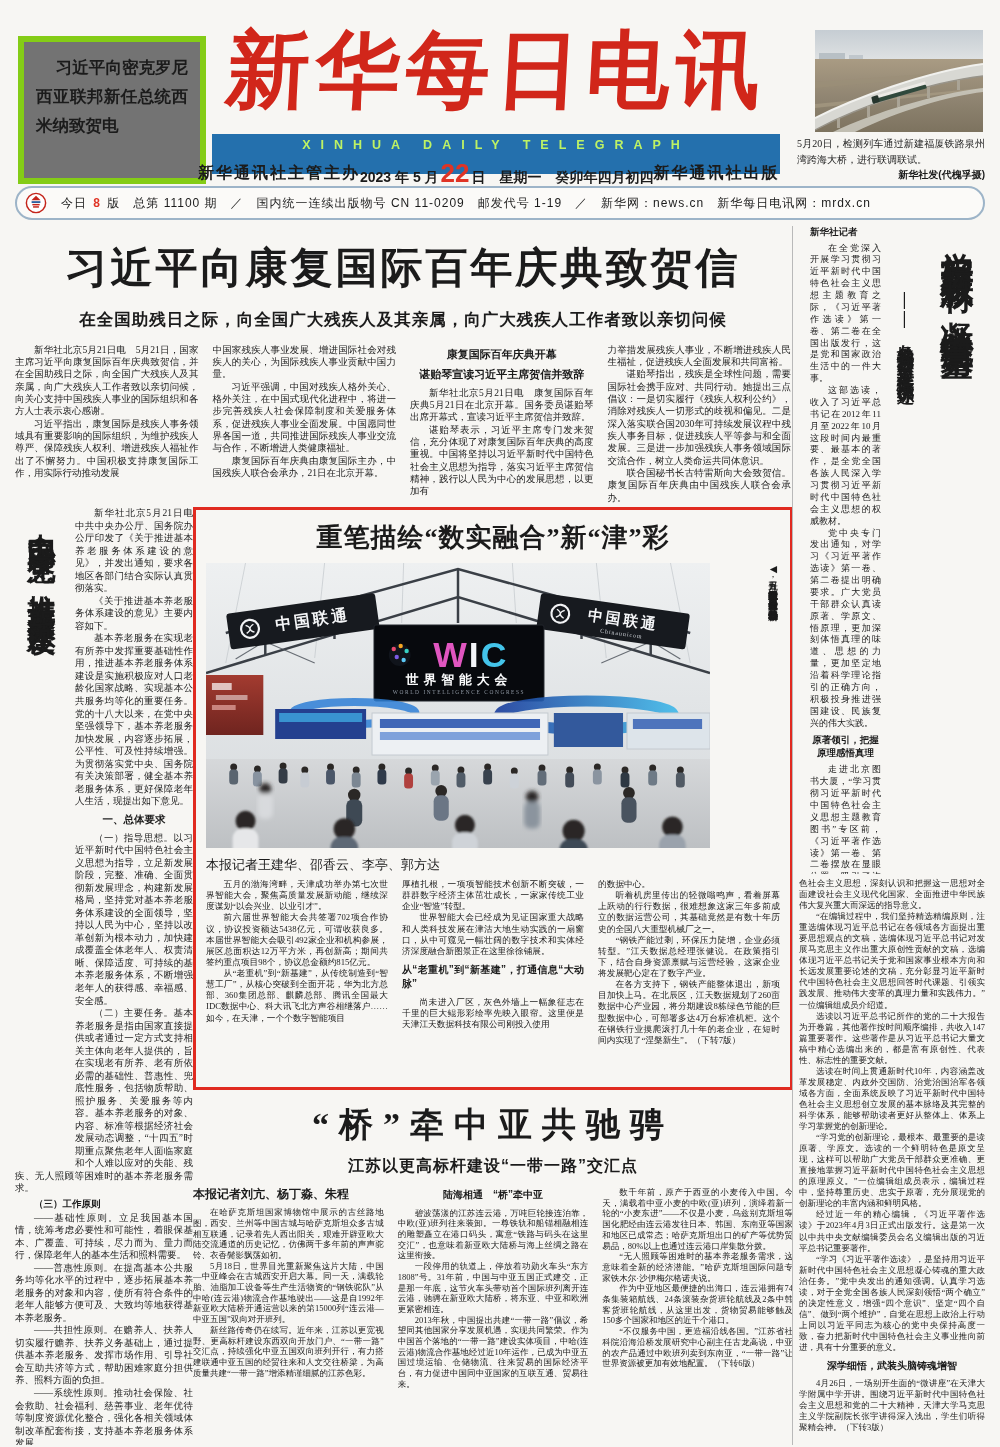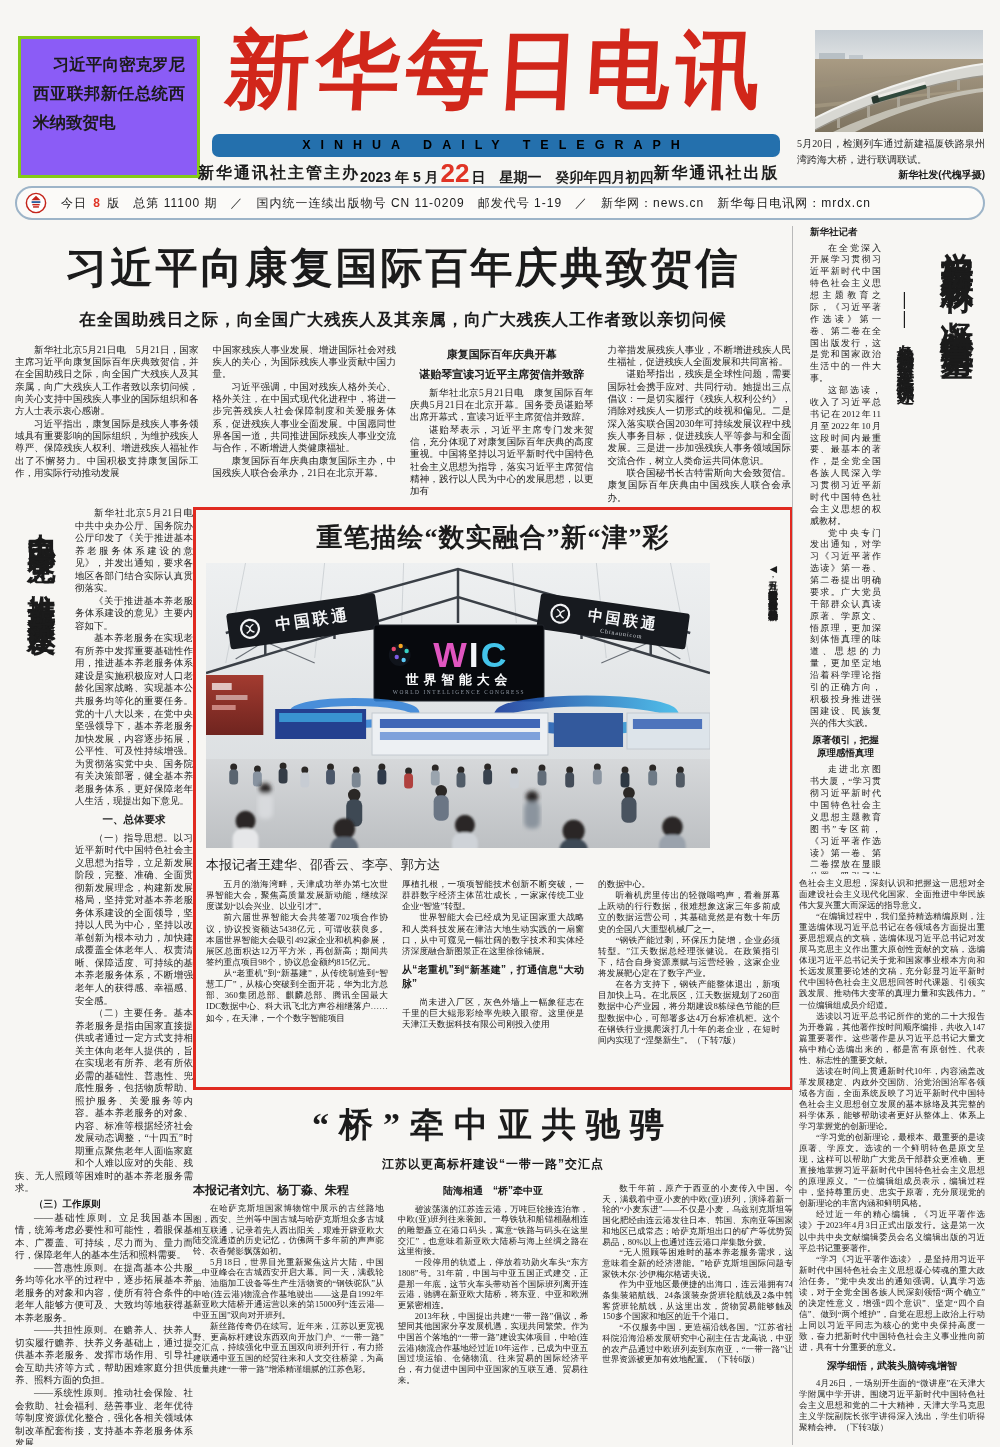--- a/index.html
+++ b/index.html
@@ -12,8 +12,8 @@
   .jt{text-align:justify;}
 
   
-  .brief-box{position:absolute;left:18px;top:36px;width:152px;height:112px;border:3px solid #84cc16;
-             padding:12px 12px;font-size:16.5px;font-weight:bold;line-height:1.75;text-indent:1.2em;background:#8b5cf6;}
+  .brief-box{position:absolute;left:18px;top:36px;width:152px;height:112px;border:6px solid #84cc16;
+             padding:12px 12px;font-size:16.5px;font-weight:bold;line-height:1.75;text-indent:1.2em;background:#737373;}
   .masthead{position:absolute;left:198px;top:12px;width:596px;height:152px;}
   .m-title{position:absolute;left:18px;top:6px;width:560px;text-align:center;font-size:84px;line-height:1.25;
            font-weight:bold;color:#d1261a;letter-spacing:6px;white-space:nowrap;transform:skewX(-3deg);}

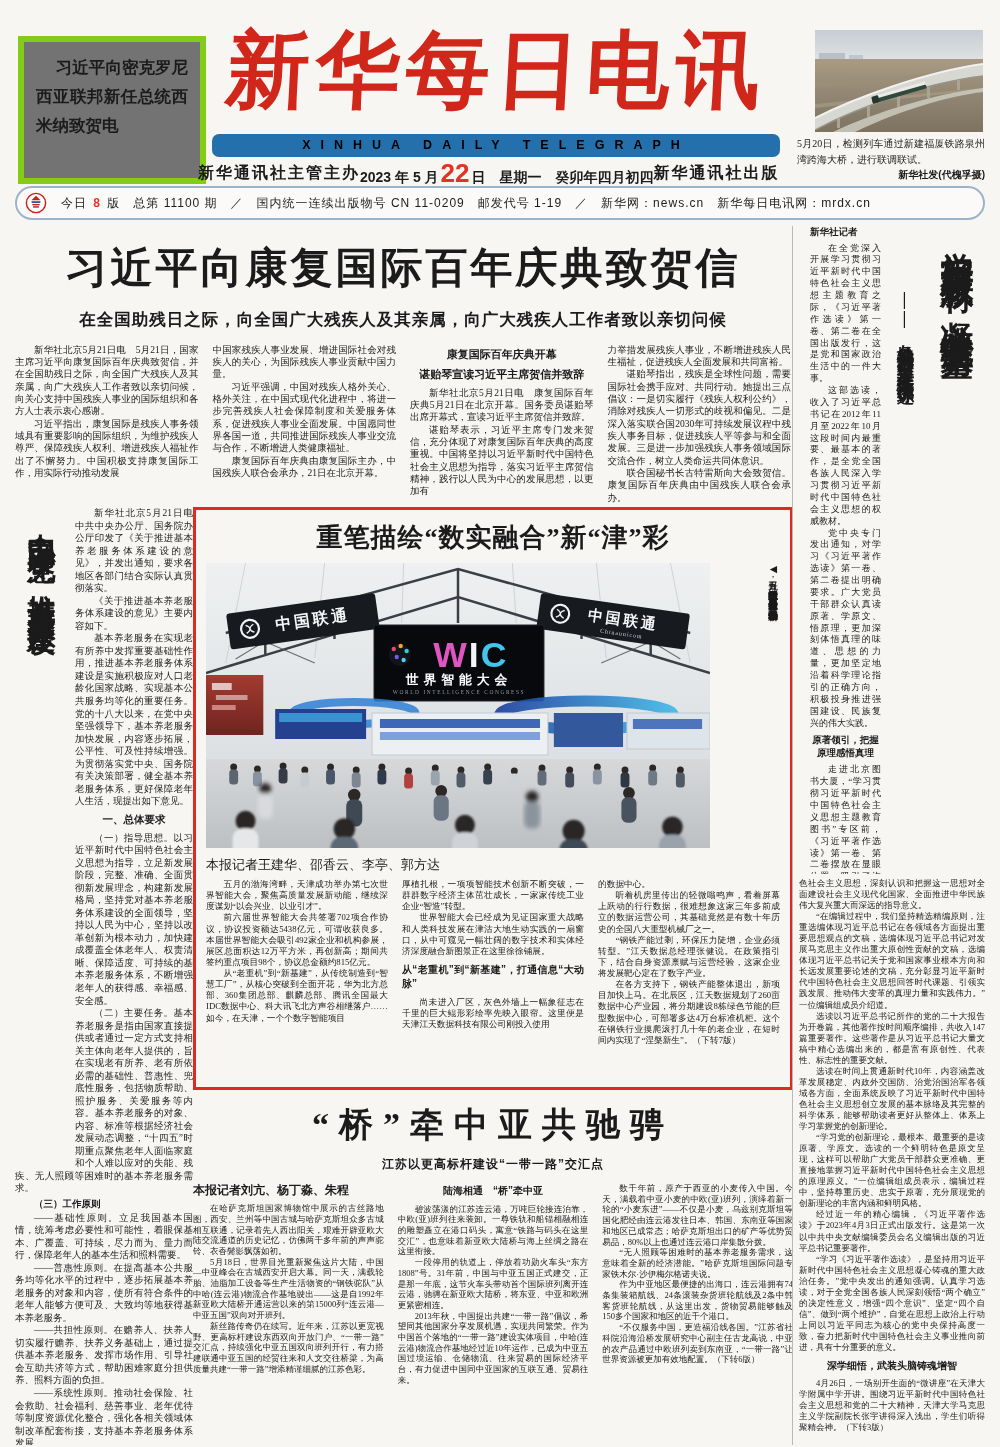--- a/index.html
+++ b/index.html
@@ -17,8 +17,8 @@
   .masthead{position:absolute;left:198px;top:12px;width:596px;height:152px;}
   .m-title{position:absolute;left:18px;top:6px;width:560px;text-align:center;font-size:84px;line-height:1.25;
            font-weight:bold;color:#d1261a;letter-spacing:6px;white-space:nowrap;transform:skewX(-3deg);}
-  .m-band{position:absolute;left:14px;top:122px;width:568px;height:23px;background:#2470ad;color:#000000;
-          text-align:center;font-size:12.5px;font-weight:bold;letter-spacing:10px;line-height:23px;border-radius:7px;}
+  .m-band{position:absolute;left:14px;top:122px;width:568px;height:40px;background:#2470ad;color:#bef264;
+          text-align:center;font-size:12.5px;font-weight:bold;letter-spacing:10px;line-height:23px;}
   .m-dateline{position:absolute;left:198px;top:160px;width:594px;height:26px;display:flex;
               align-items:center;justify-content:flex-start;}
   .m-org,.m-pub{font-size:16px;font-weight:bold;letter-spacing:2px;}

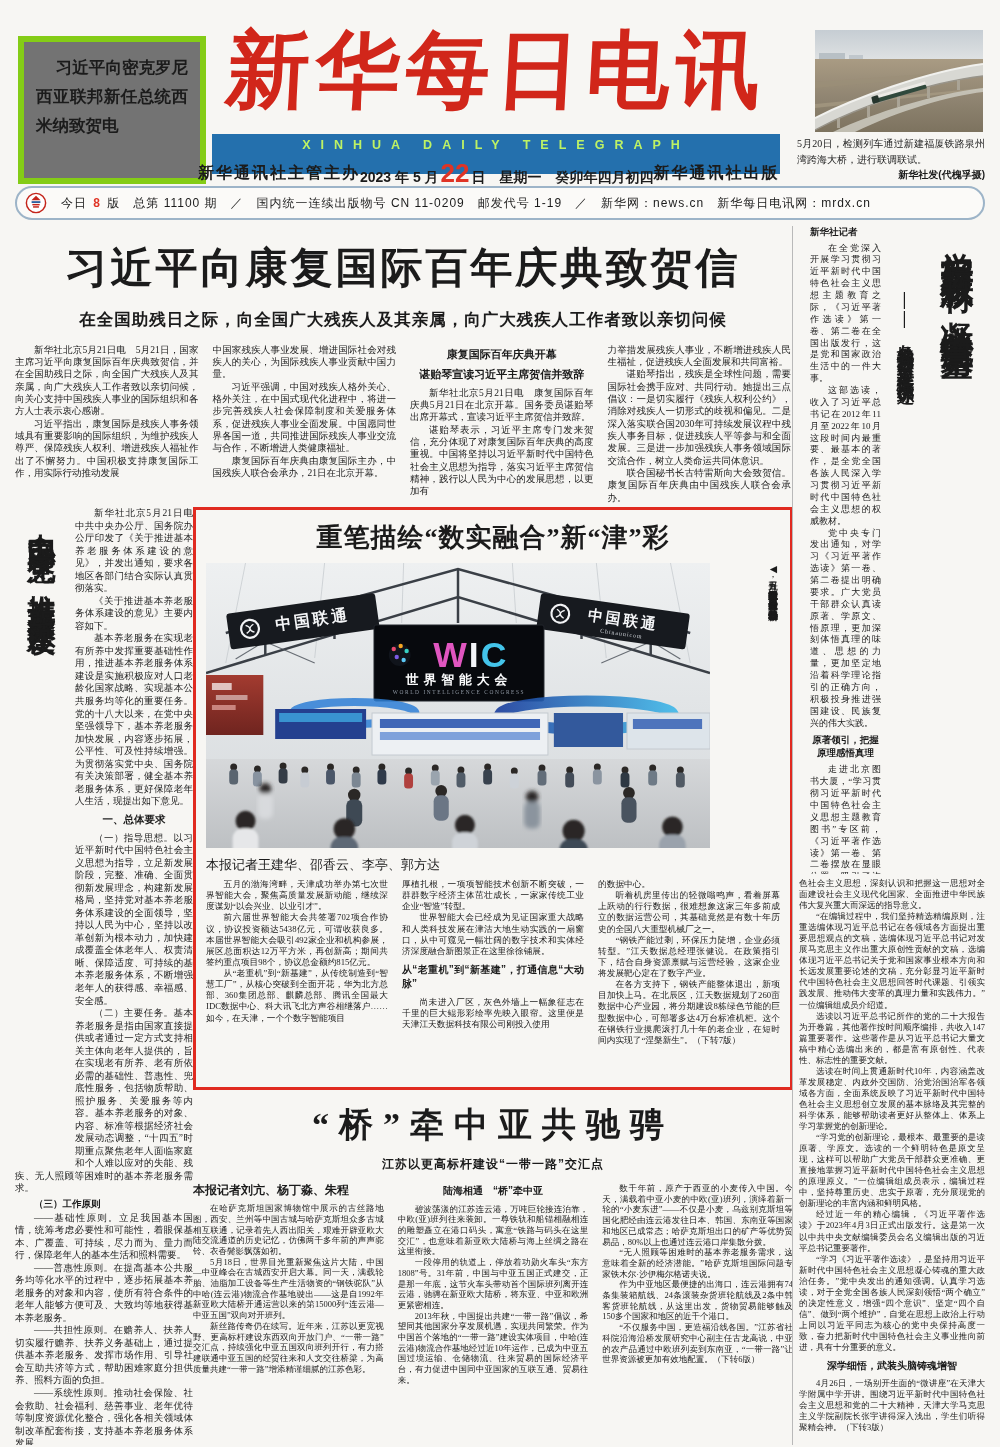--- a/index.html
+++ b/index.html
@@ -67,7 +67,7 @@
   
   .bridge{position:absolute;left:193px;top:1098px;width:600px;height:347px;overflow:hidden;}
   .bridge h1{margin:4px 0 0;text-align:center;font-size:34px;font-weight:bold;letter-spacing:10px;}
-  .bridge h2{margin:8px 12px 0;text-align:center;font-size:12px;font-weight:bold;letter-spacing:1px;
+  .bridge h2{margin:8px 12px 0;text-align:center;font-size:16px;font-weight:bold;letter-spacing:1px;
              font-family:"Liberation Sans","DejaVu Sans",sans-serif;}
   .br-cols{display:flex;gap:14px;margin-top:10px;height:252px;overflow:hidden;}
   .br-cols .col{flex:1 1 0;min-width:0;font-size:8.5px;line-height:1.26;}

